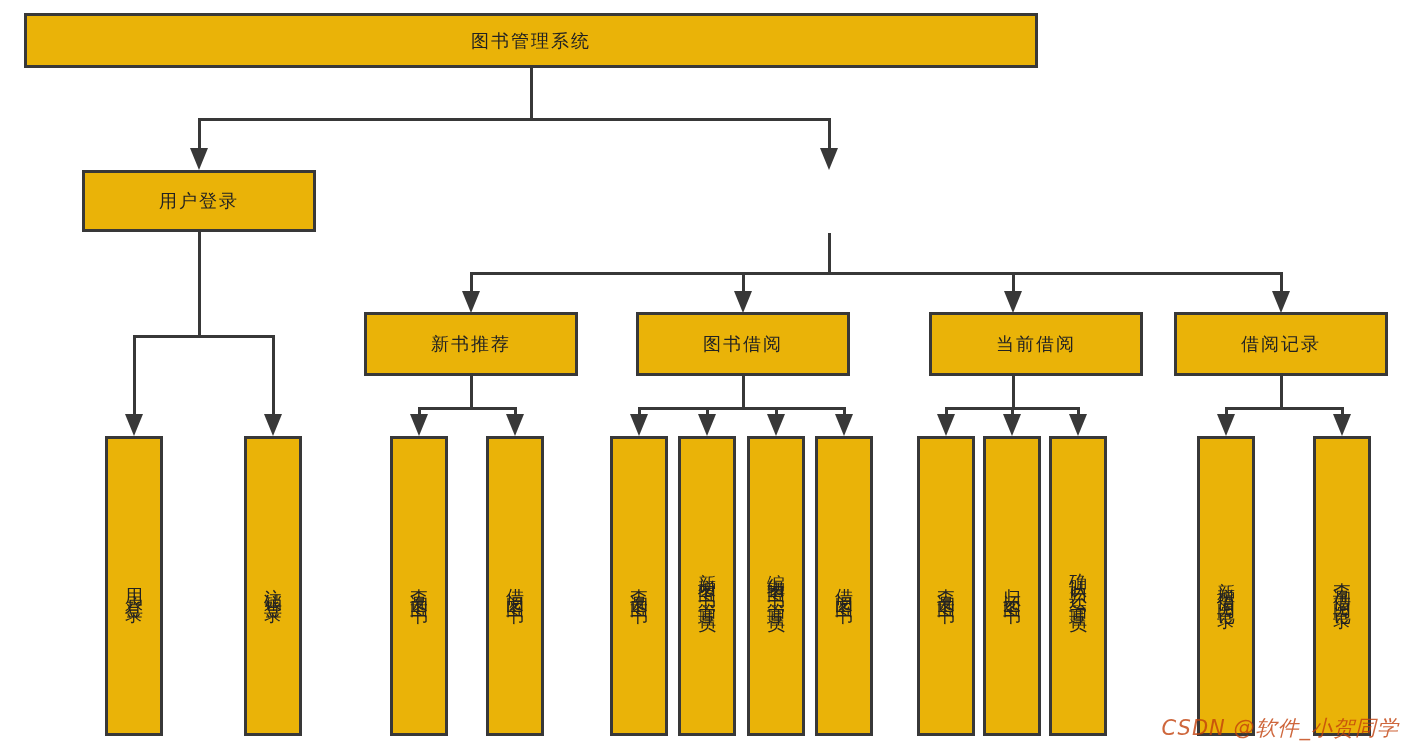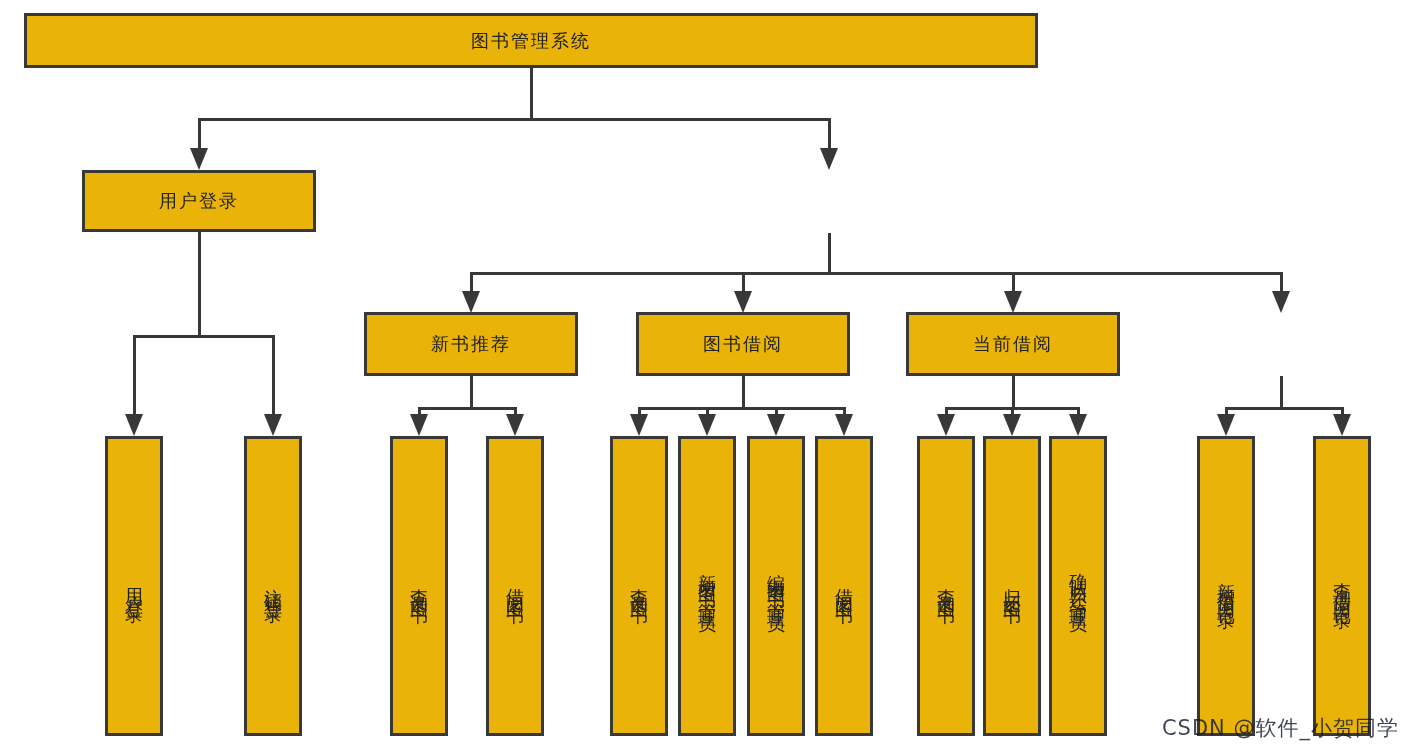--- a/index.html
+++ b/index.html
@@ -64,7 +64,7 @@
 
   <div class="box" style="left:364px;top:312px;width:214px;height:64px;">新书推荐</div>
   <div class="box" style="left:636px;top:312px;width:214px;height:64px;">图书借阅</div>
-  <div class="box" style="left:906px;top:312px;width:214px;height:64px;">当前借阅</div>
+  <div class="box" style="left:929px;top:312px;width:214px;height:64px;">当前借阅</div>
 
   <div class="vline" style="left:469.5px;top:376px;height:31px;"></div>
   <div class="hline" style="left:417.5px;top:407px;width:99px;"></div>

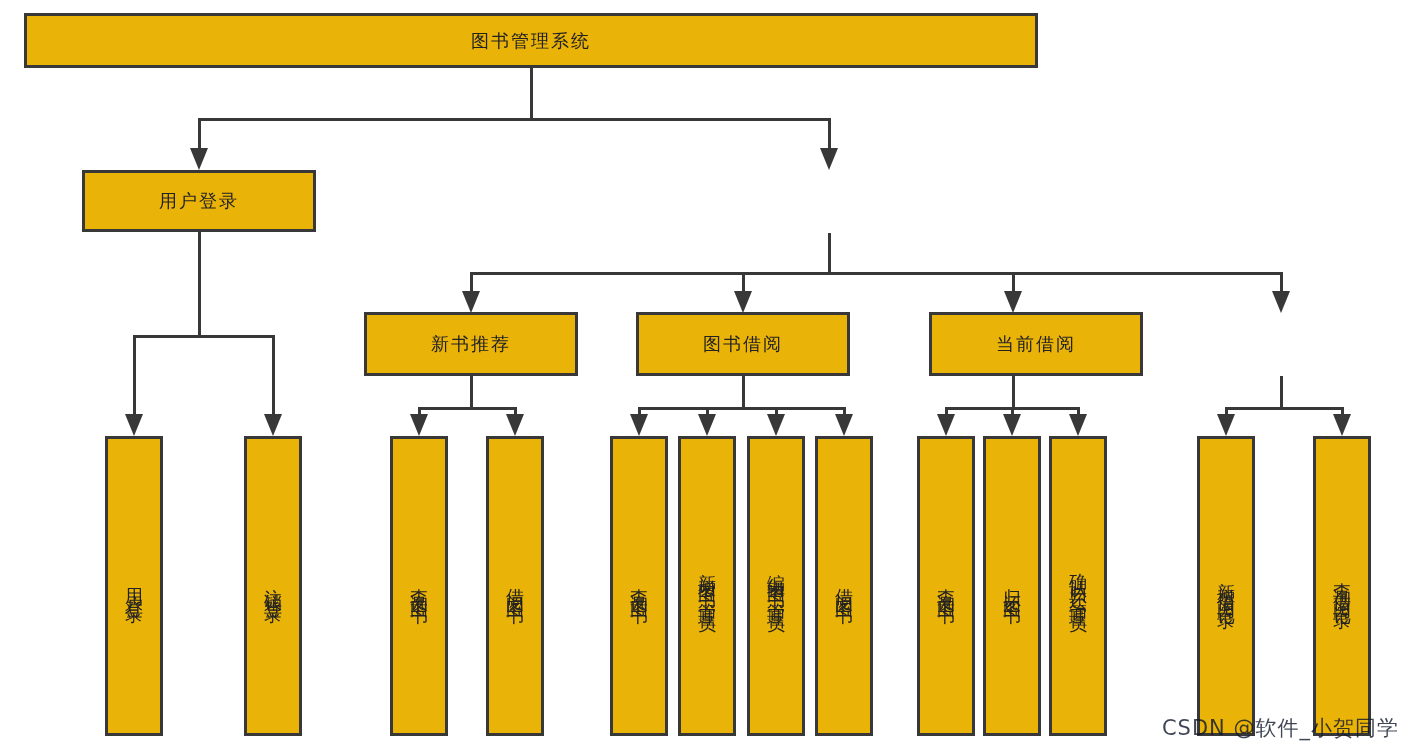--- a/index.html
+++ b/index.html
@@ -65,6 +65,7 @@
   <div class="box" style="left:364px;top:312px;width:214px;height:64px;">新书推荐</div>
   <div class="box" style="left:636px;top:312px;width:214px;height:64px;">图书借阅</div>
   <div class="box" style="left:929px;top:312px;width:214px;height:64px;">当前借阅</div>
+  <div class="box" style="left:1174px;top:312px;width:214px;height:64px;">借阅记录</div>
 
   <div class="vline" style="left:469.5px;top:376px;height:31px;"></div>
   <div class="hline" style="left:417.5px;top:407px;width:99px;"></div>

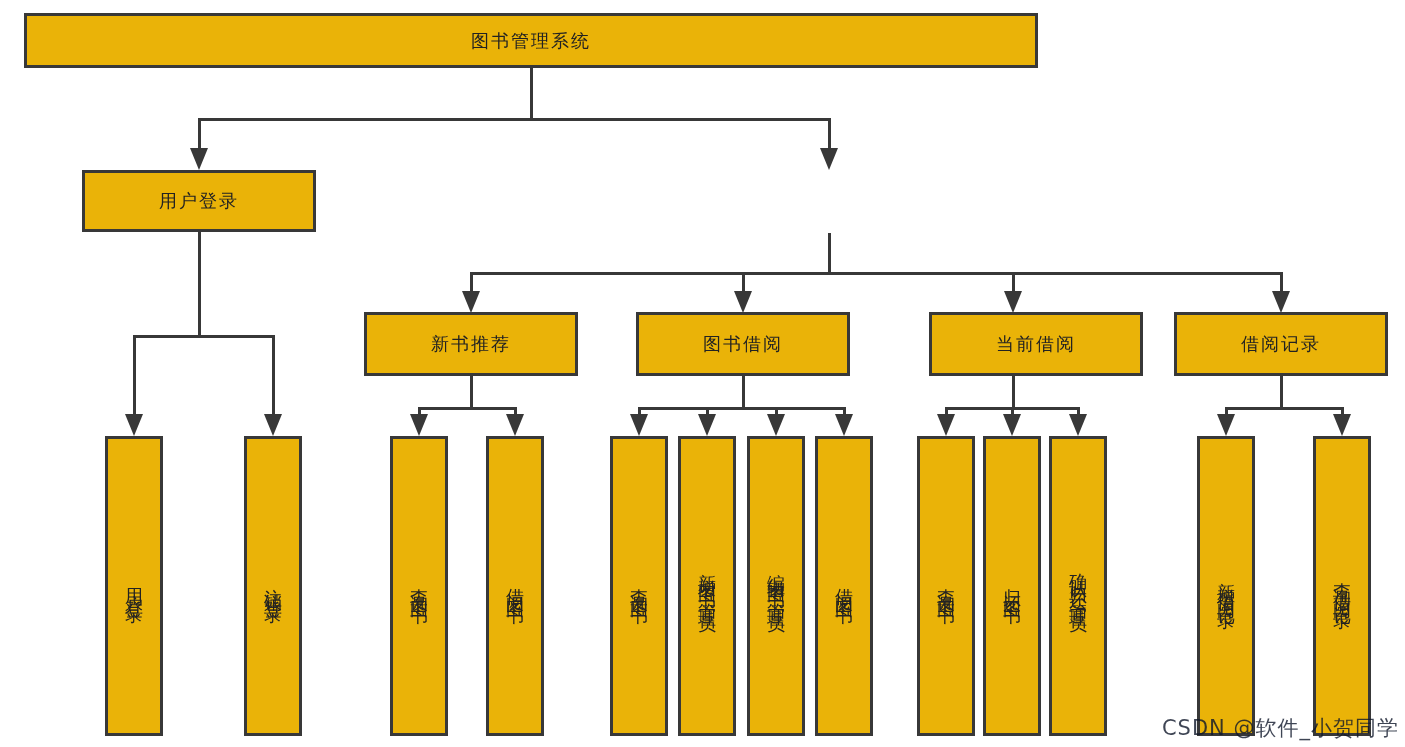--- a/index.html
+++ b/index.html
@@ -25,7 +25,7 @@
   }
   .watermark{
     position:absolute;top:714px;right:6px;font-size:21px;letter-spacing:1px;
-    color:#0f172a;opacity:0.8;white-space:nowrap;
+    color:#c2410c;opacity:0.8;white-space:nowrap;font-style:italic;
   }
 </style>
 </head>

